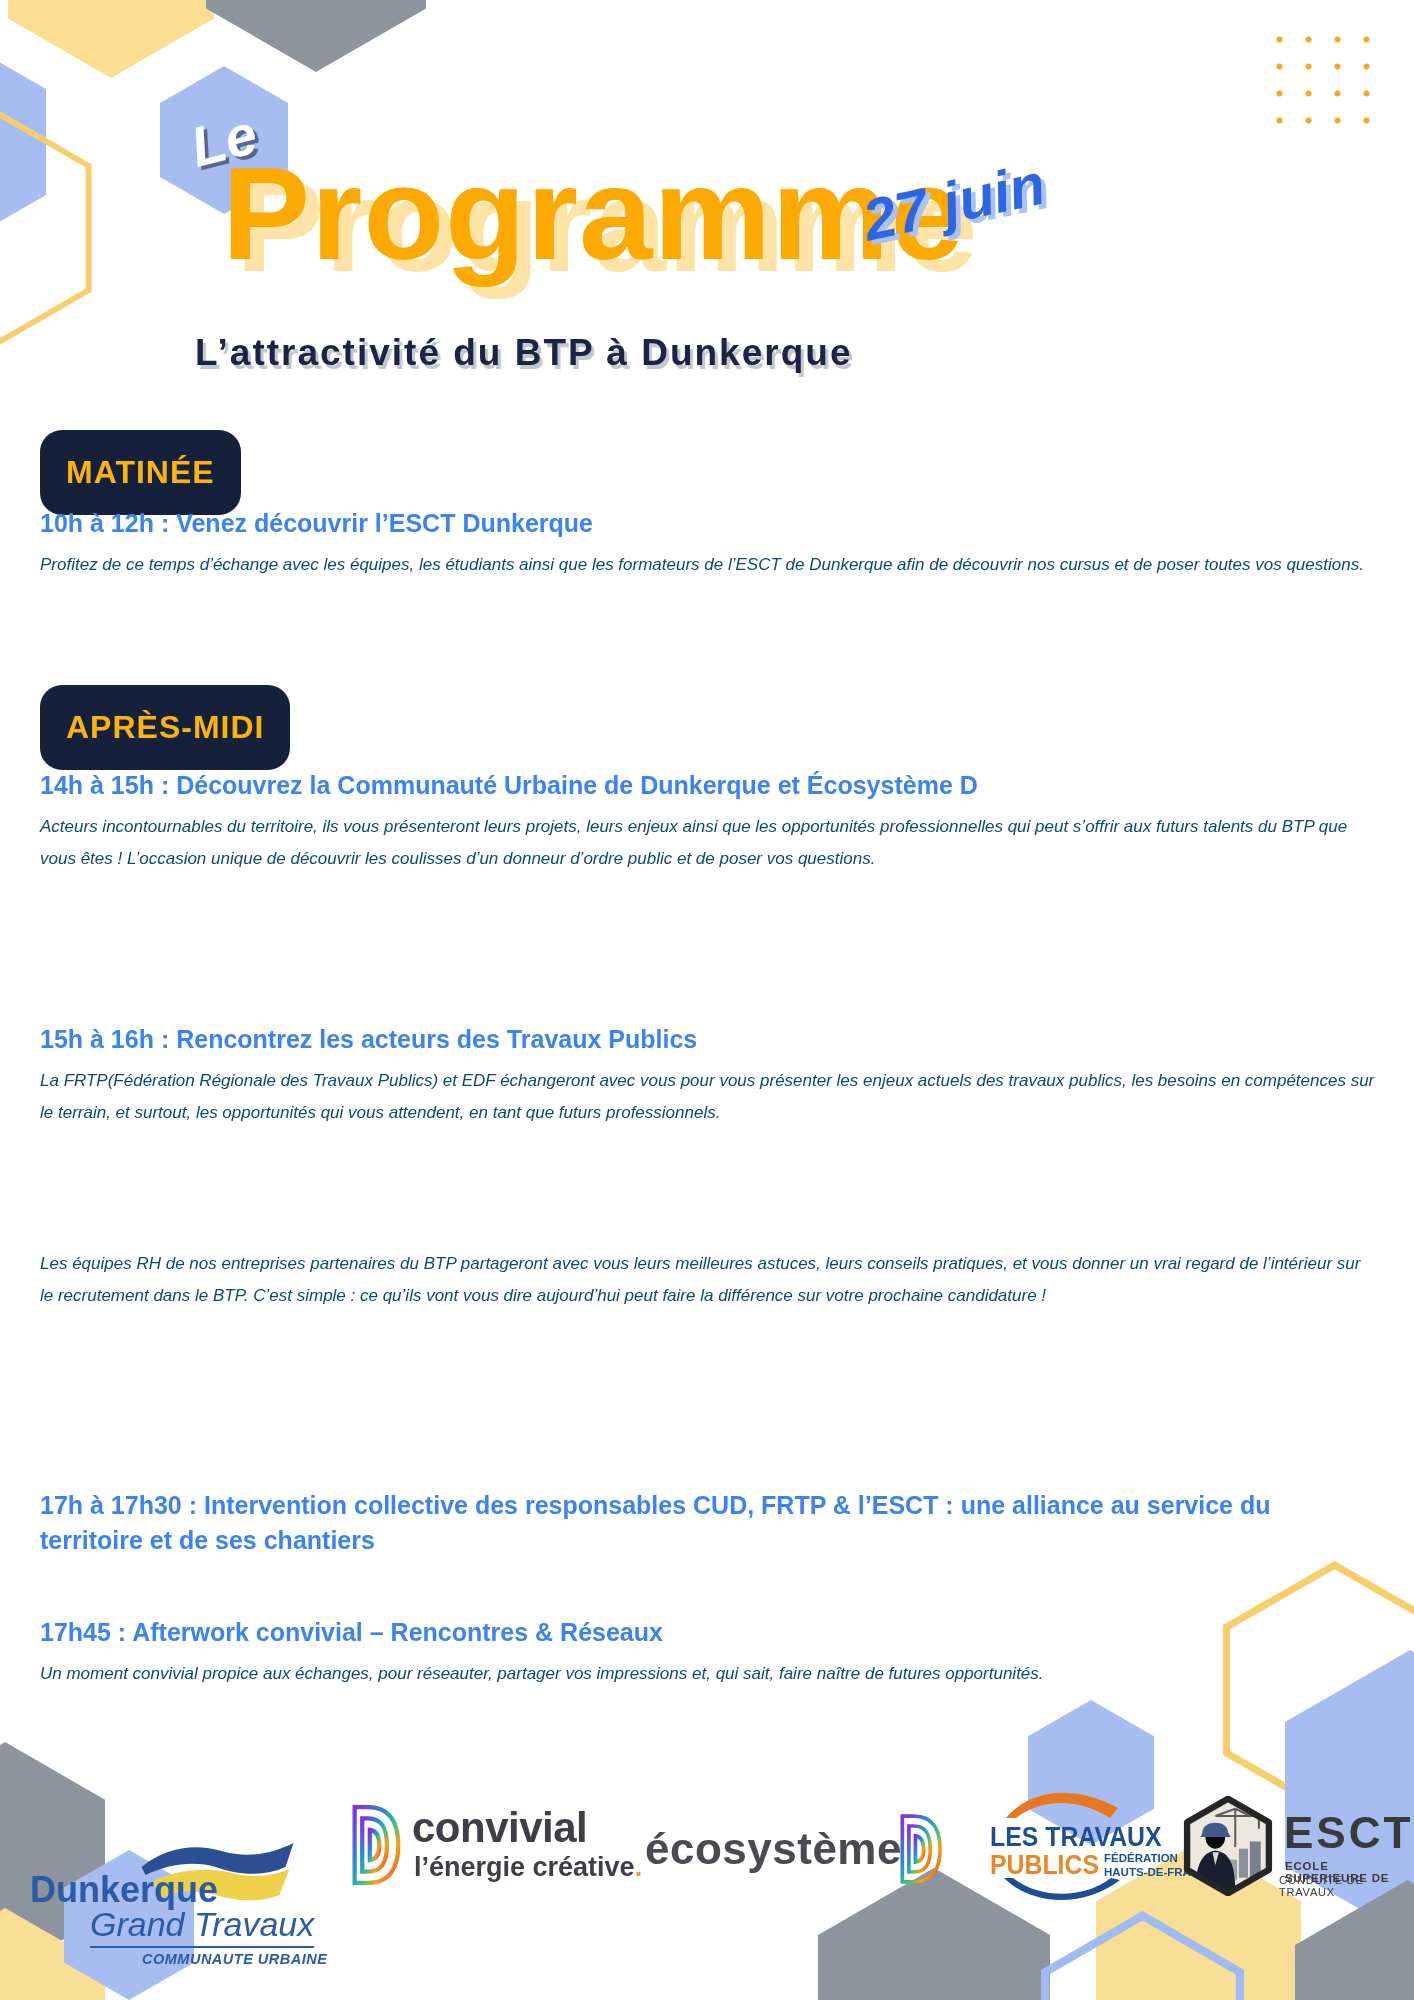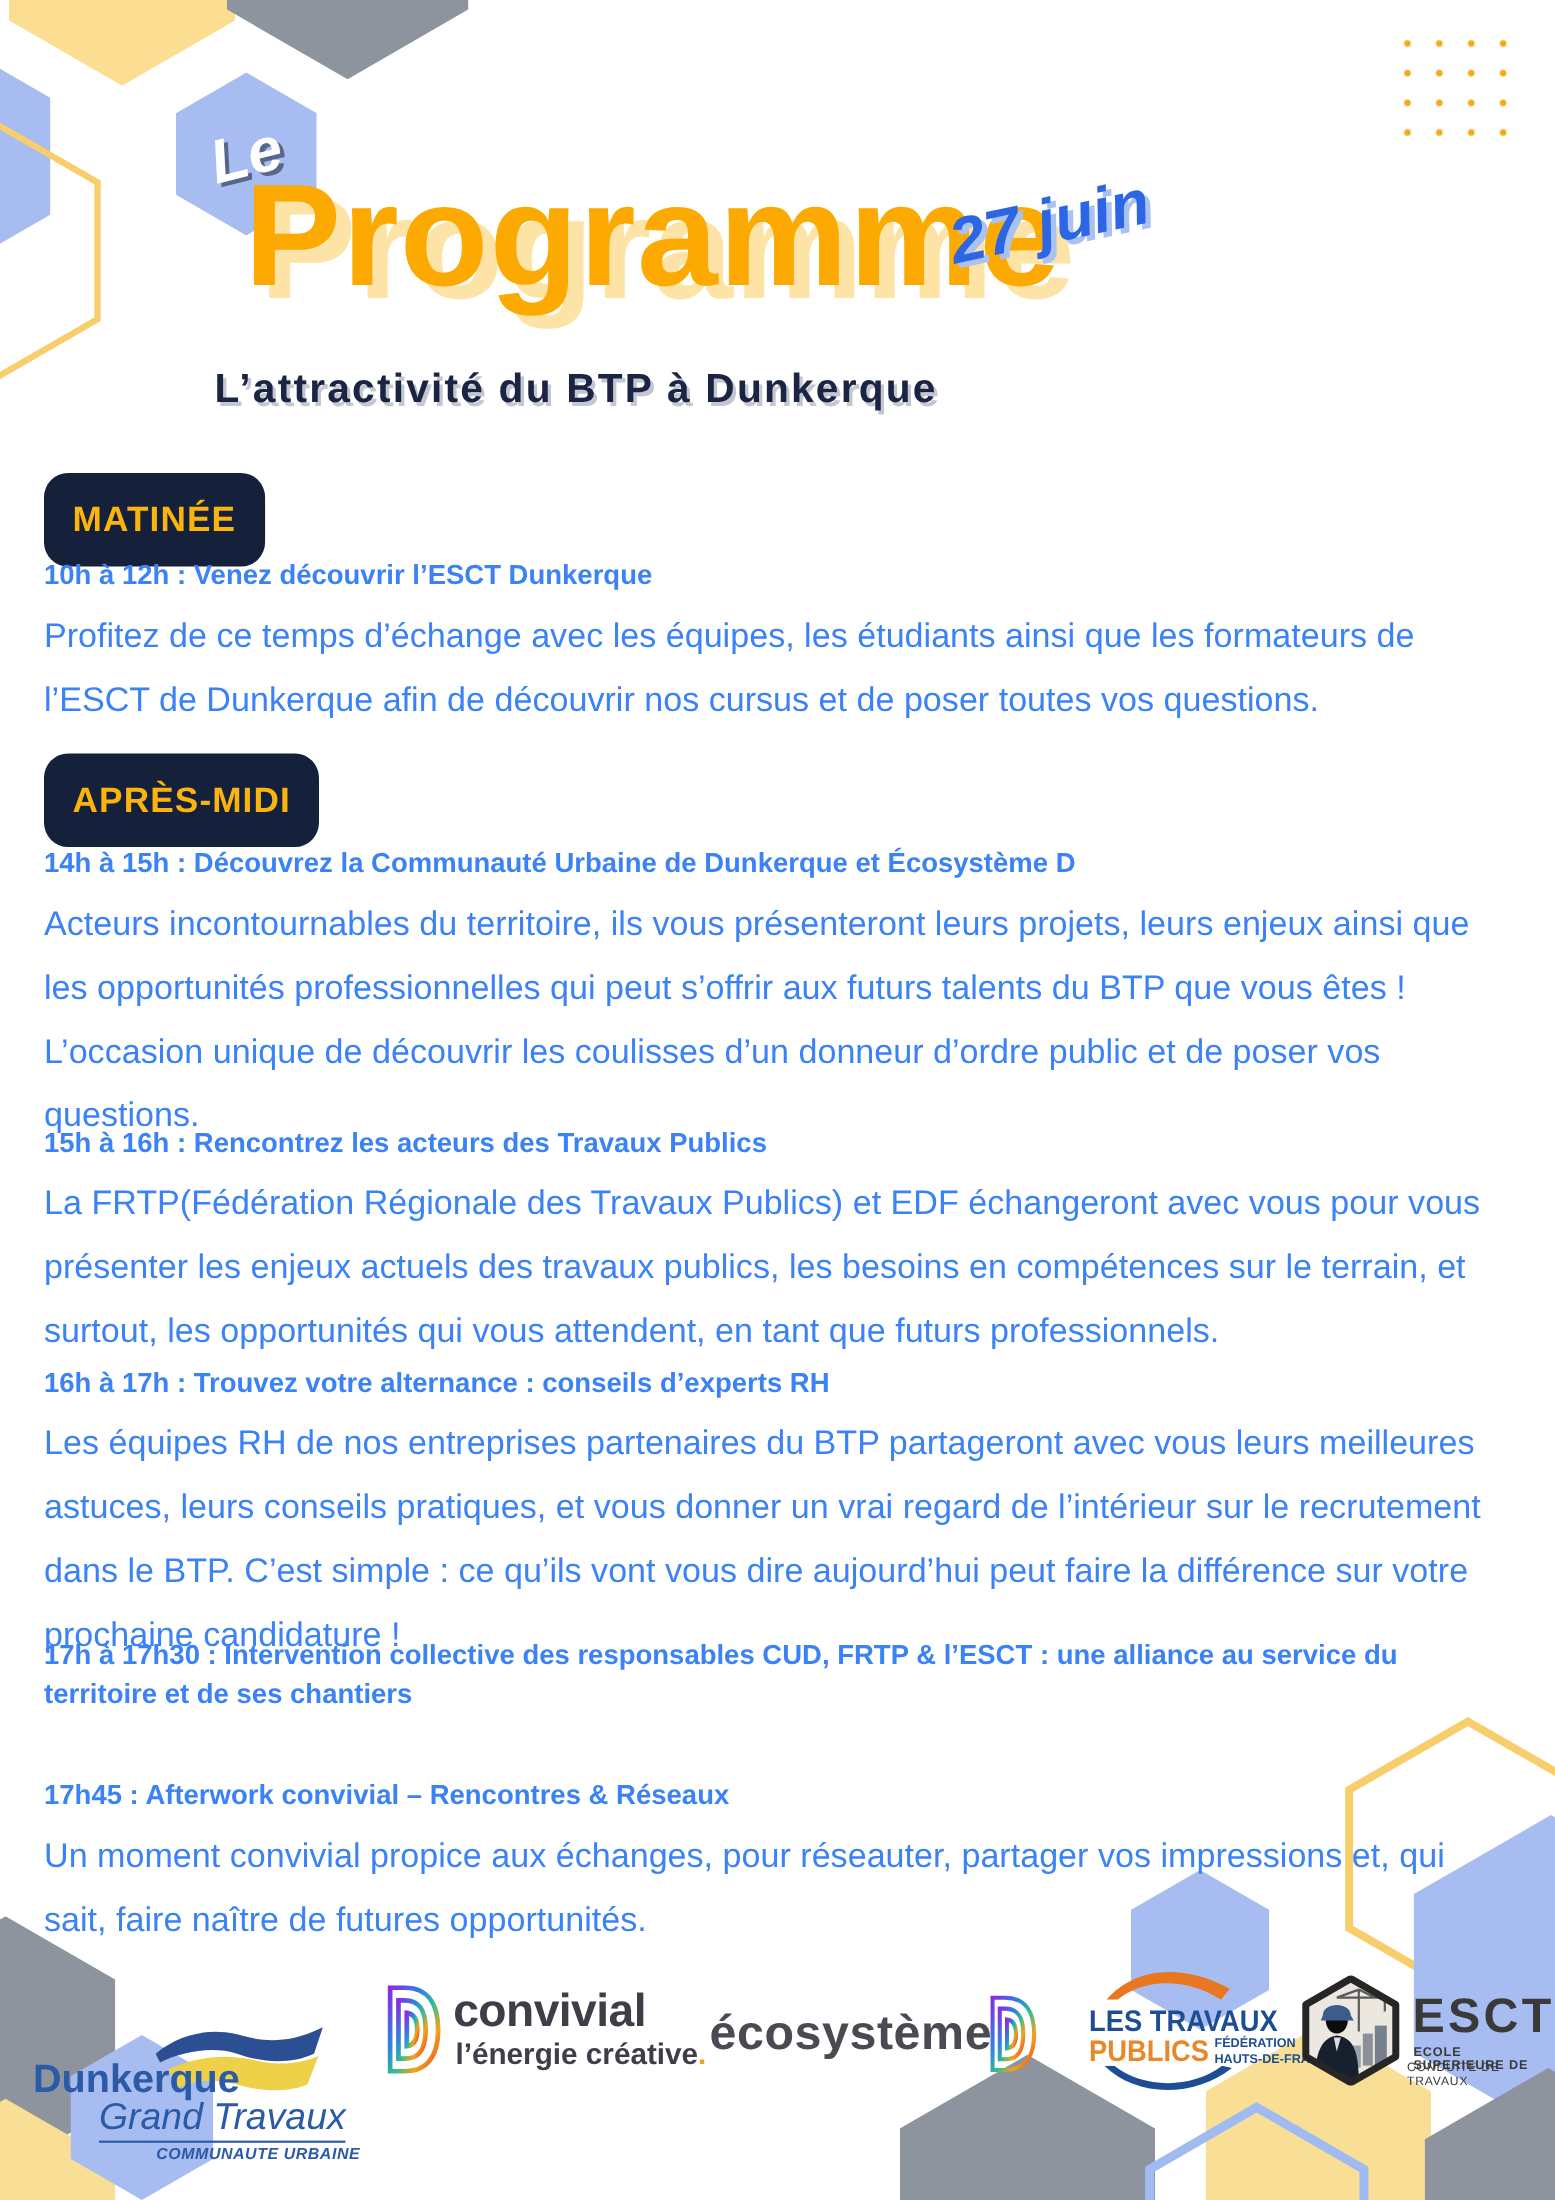--- a/index.html
+++ b/index.html
@@ -32,7 +32,7 @@
   .badge-apresmidi{top:685px;}
   .event{position:absolute;left:40px;width:1335px;z-index:3;}
   .event-title{margin:0;font-size:25px;font-weight:700;color:#3b82f6;line-height:1.4;max-width:1280px;}
-  .event-body{margin:8px 0 0 0;font-size:31px;color:#3b82f6;line-height:1.87;max-width:1335px;}
+  .event-body{margin:8px 0 0 0;font-size:17px;color:#0c4a6e;line-height:1.87;max-width:1335px;font-style:italic;}
   .e1{top:506px;} .e2{top:768px;} .e3{top:1022px;} .e4{top:1240px;} .e5{top:1488px;} .e6{top:1615px;}
   
   .logo{position:absolute;z-index:2;}

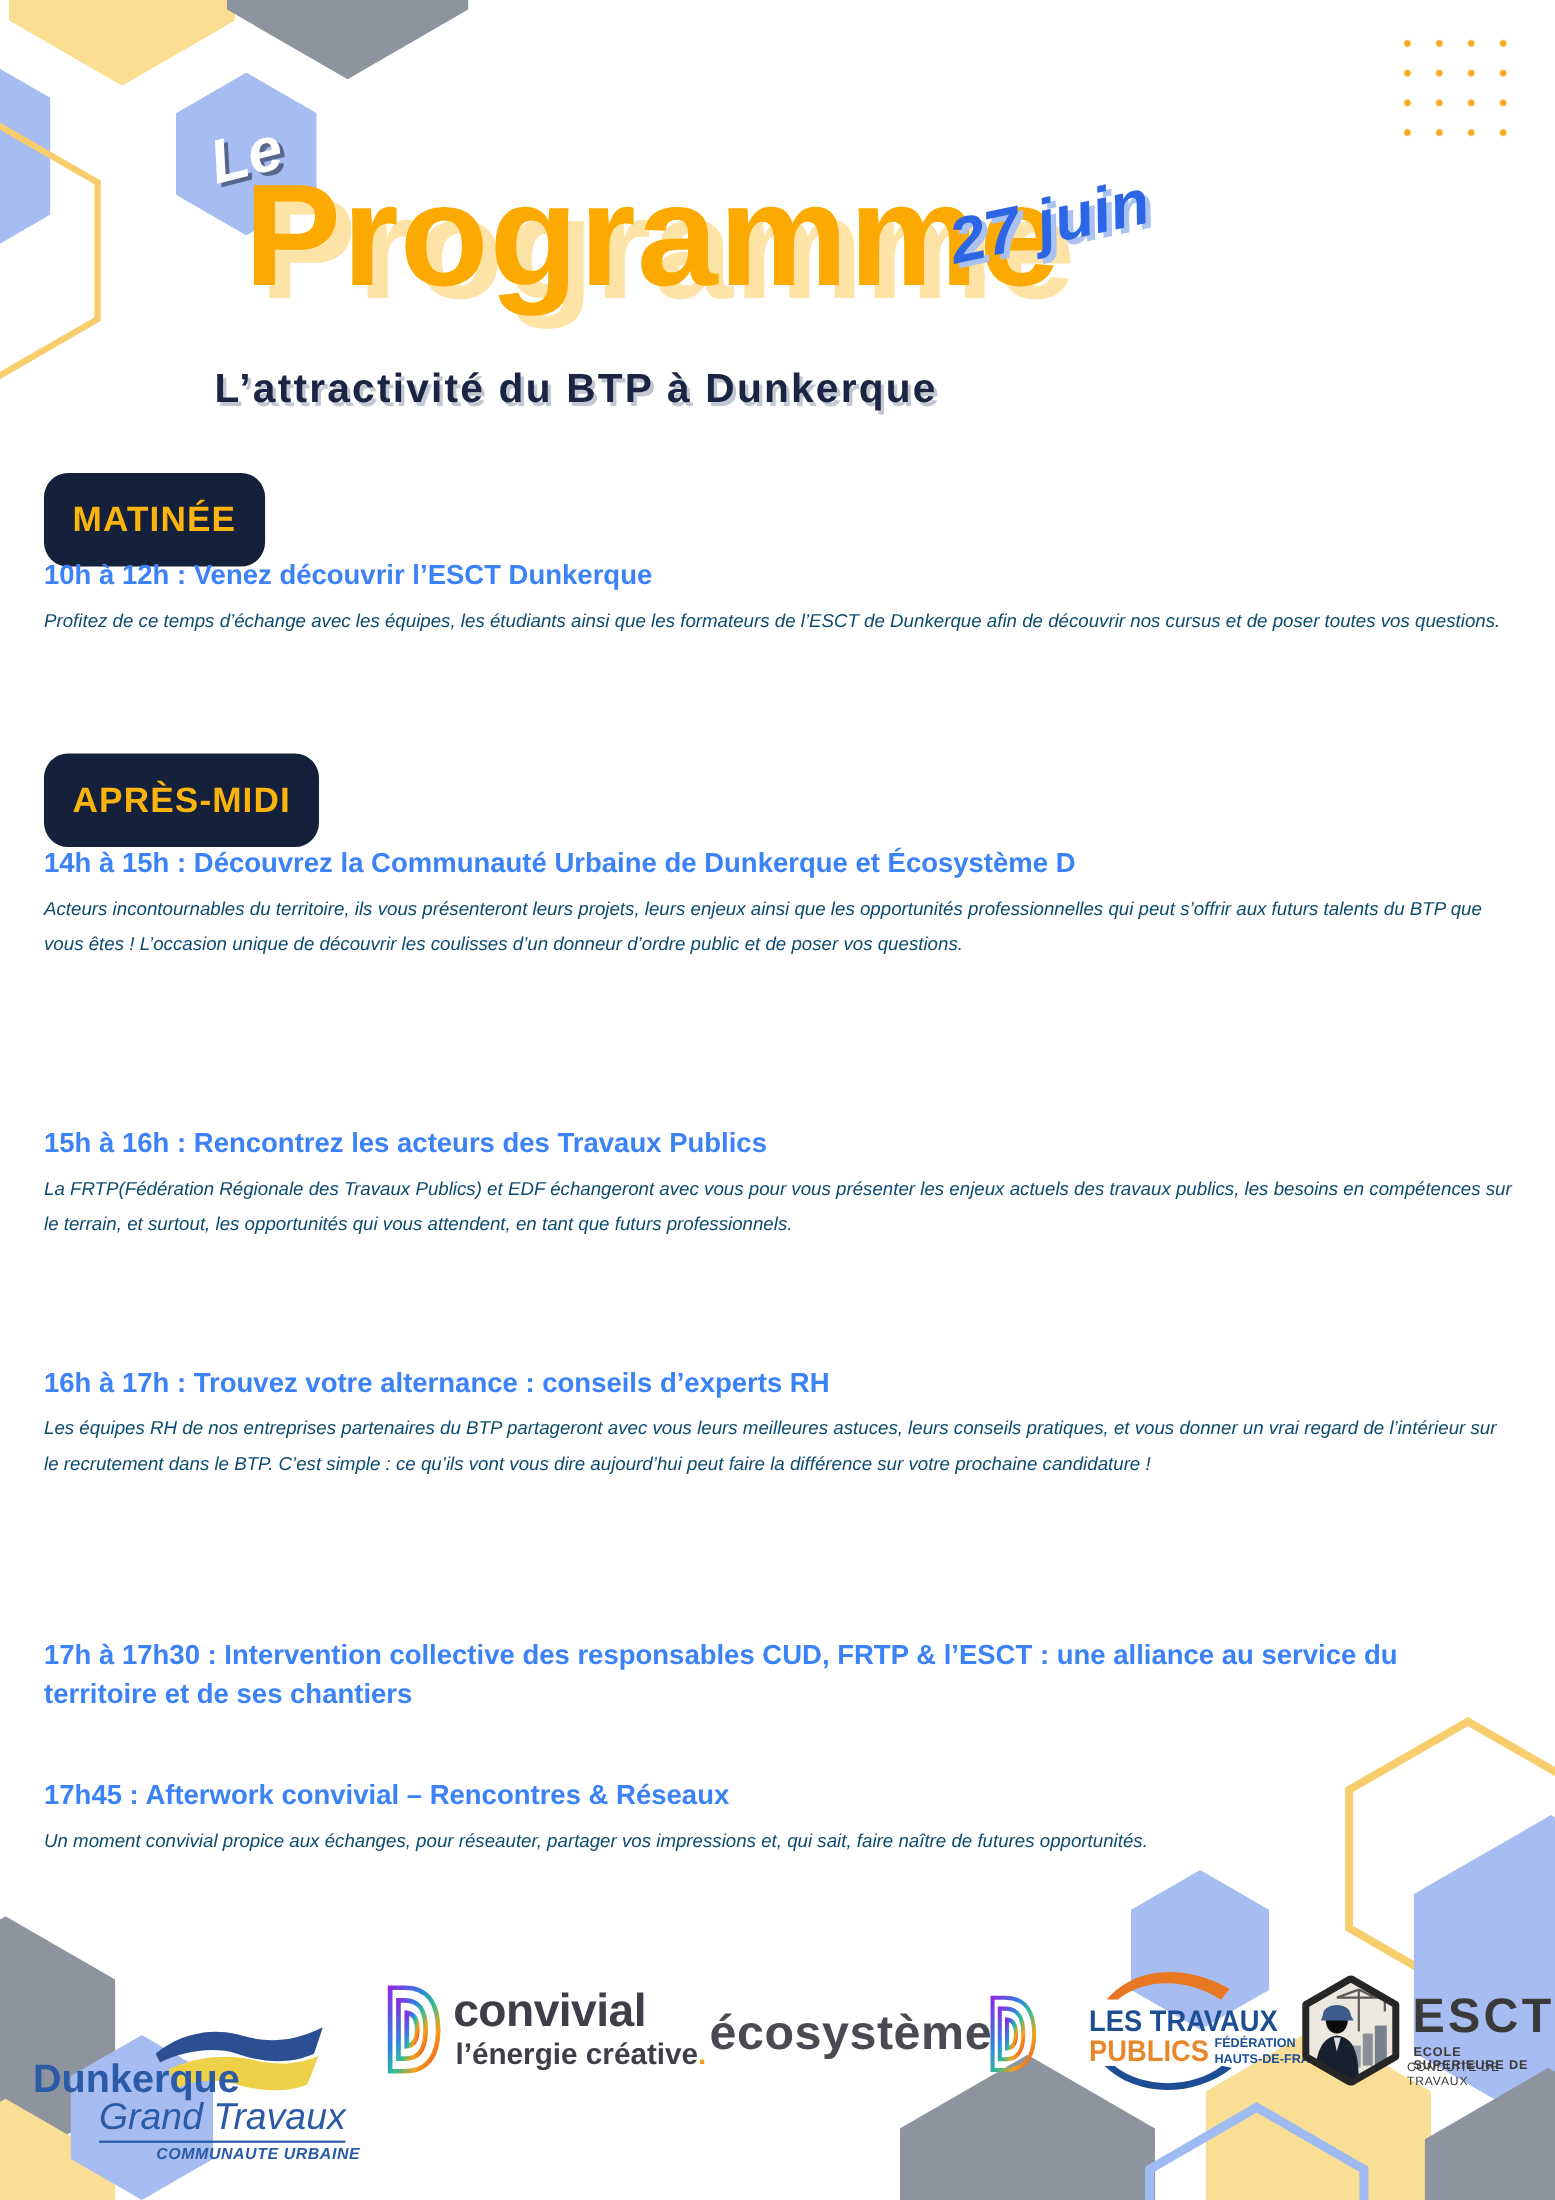--- a/index.html
+++ b/index.html
@@ -98,7 +98,6 @@
     <p class="event-body">La FRTP(Fédération Régionale des Travaux Publics) et EDF échangeront avec vous pour vous présenter les enjeux actuels des travaux publics, les besoins en compétences sur le terrain, et surtout, les opportunités qui vous attendent, en tant que futurs professionnels.</p>
   </div>
   <div class="event e4">
-    <p class="event-title">16h à 17h : Trouvez votre alternance : conseils d’experts RH</p>
     <p class="event-body">Les équipes RH de nos entreprises partenaires du BTP partageront avec vous leurs meilleures astuces, leurs conseils pratiques, et vous donner un vrai regard de l’intérieur sur le recrutement dans le BTP. C’est simple : ce qu’ils vont vous dire aujourd’hui peut faire la différence sur votre prochaine candidature !</p>
   </div>
   <div class="event e5">

